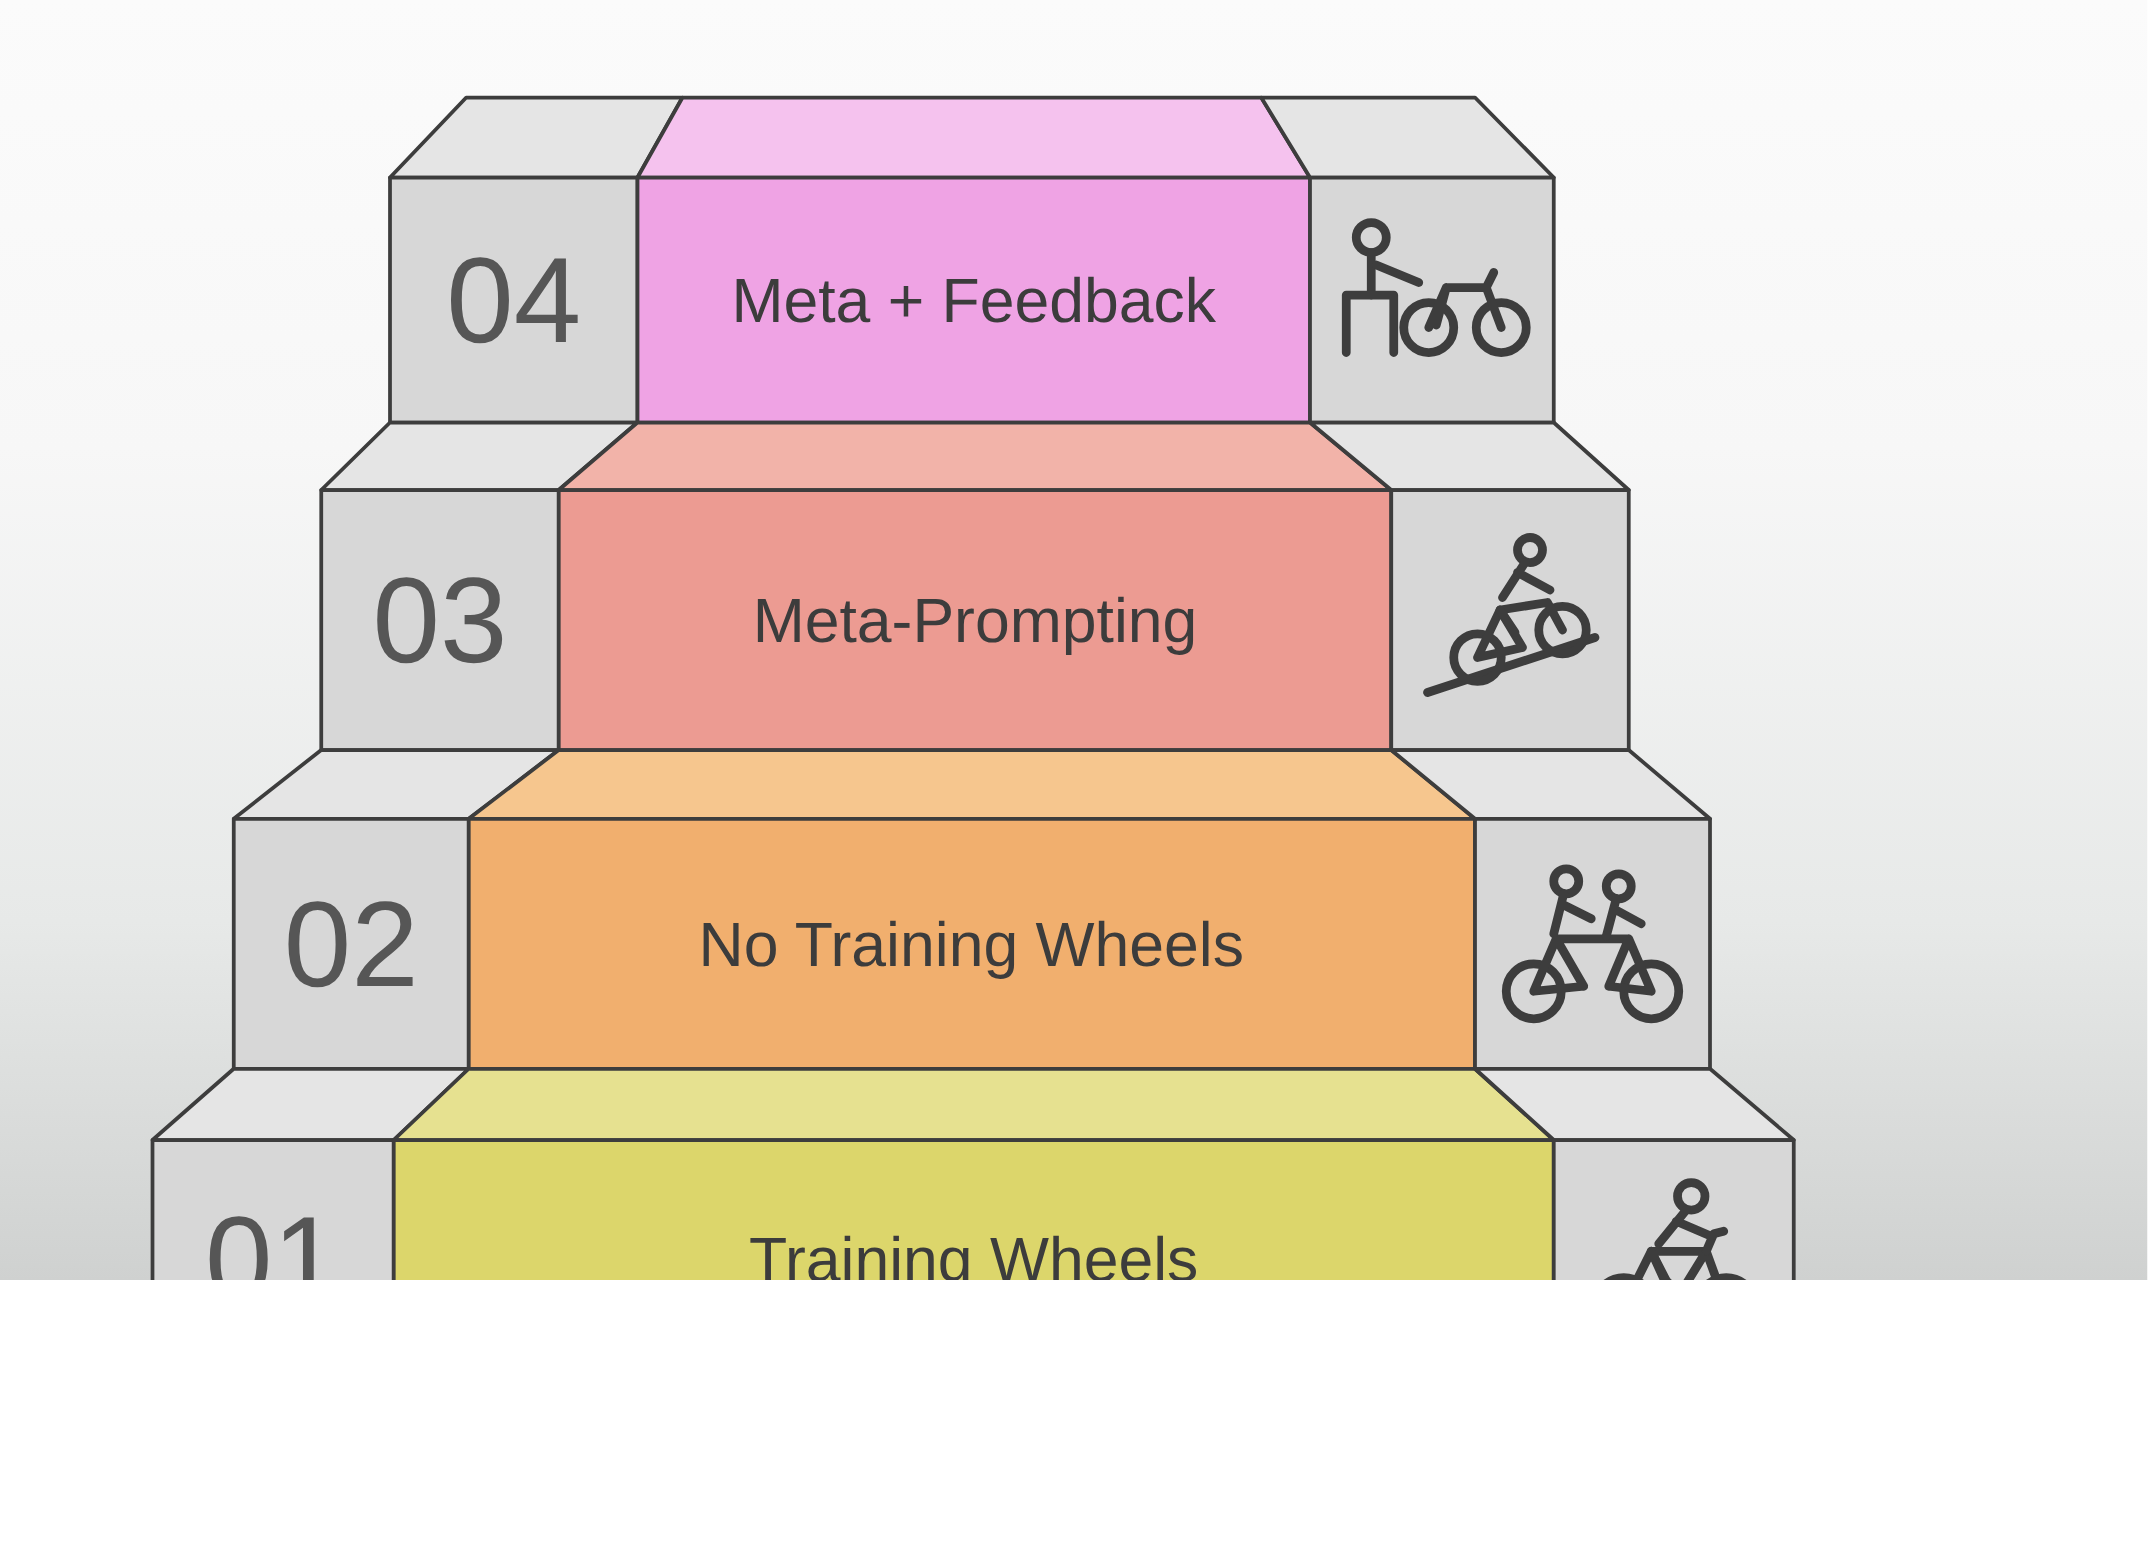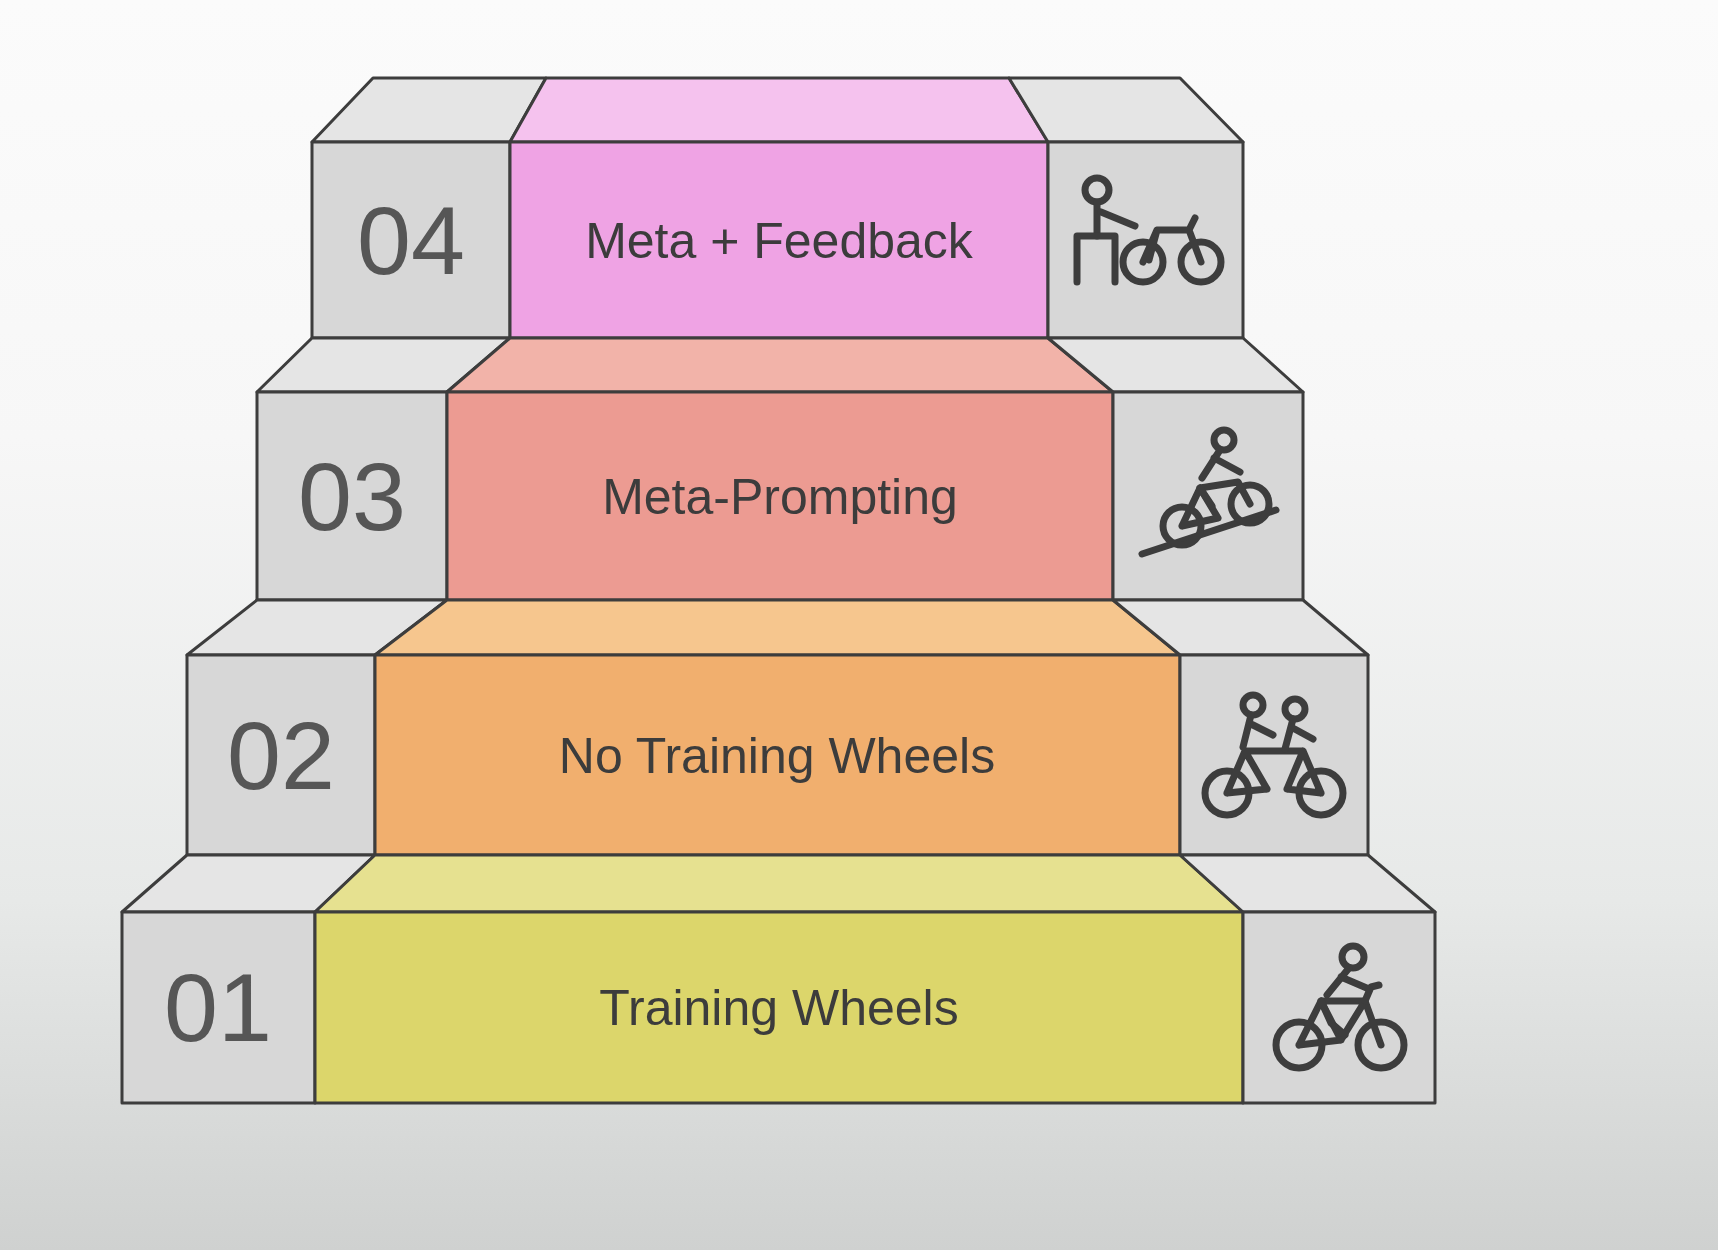--- a/index.html
+++ b/index.html
@@ -6,7 +6,7 @@
   .stage {
     position: relative;
     width: 1718px;
-    height: 1250px;
+    height: 1024px;
     overflow: hidden;
     background: linear-gradient(180deg, var(--bg-top, #fbfbfb) 0%, #f7f7f7 35%, #e7e9e8 72%, var(--bg-bottom, #cfd1d0) 100%);
   }

